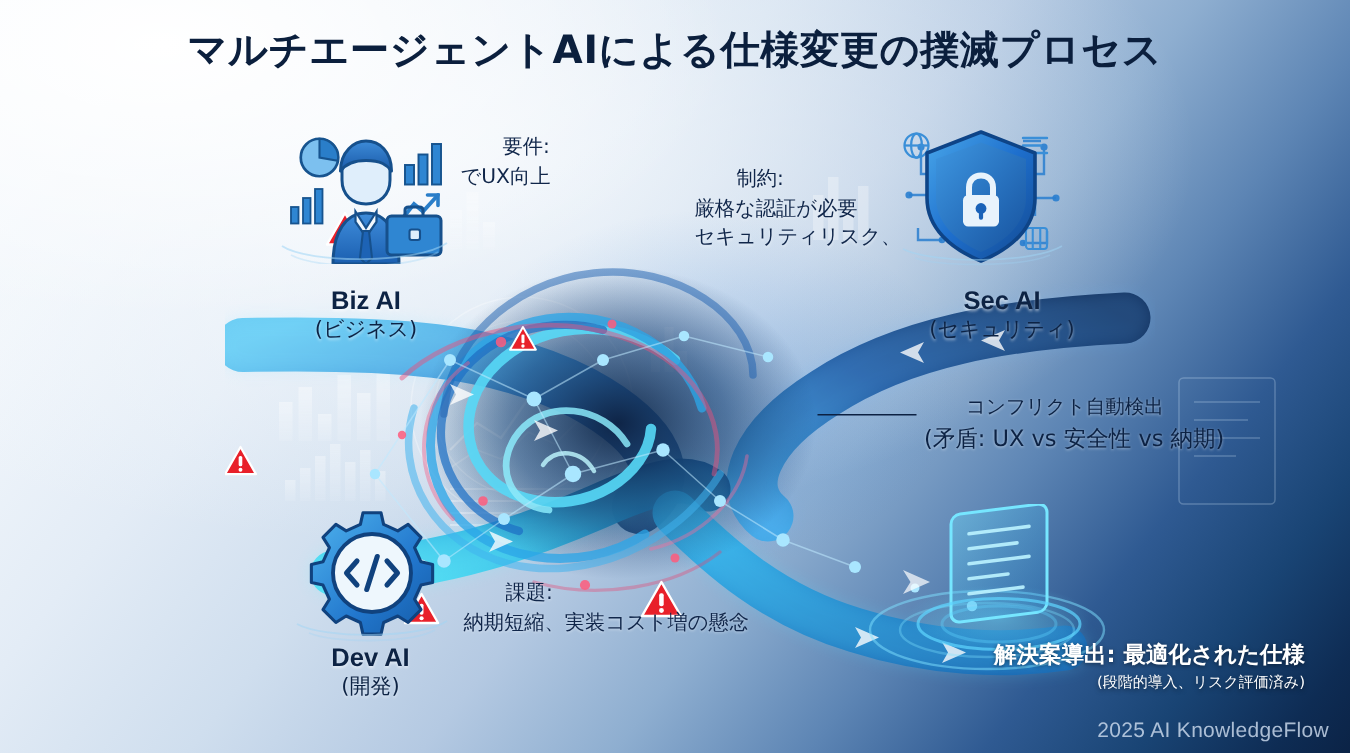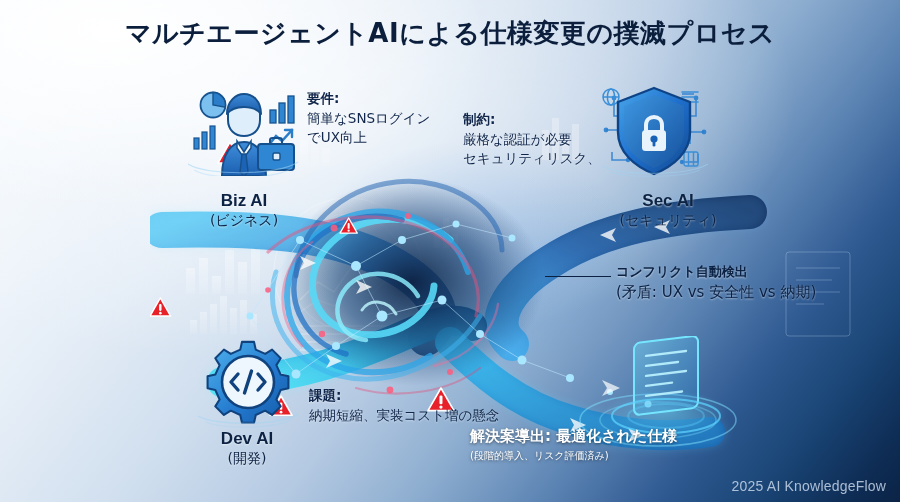--- a/index.html
+++ b/index.html
@@ -80,7 +80,7 @@
     font-family: "DejaVu Sans", "Liberation Sans", sans-serif;
     text-shadow: 0 1px 2px rgba(255,255,255,.5);
   }
-  .callout .hd { font-weight: bold; display: block; }
+  .callout .hd { font-weight: normal; display: block; margin-left: 28px; }
   .callout .ln { display: block; }
 
   #conflict-callout { color: #0c2244; }

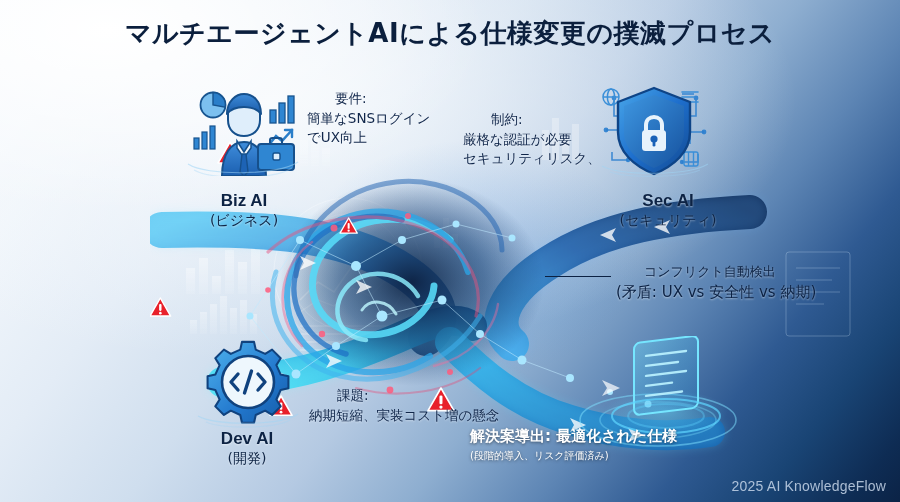--- a/index.html
+++ b/index.html
@@ -562,7 +562,6 @@
 
   <div class="callout" style="left:307px; top:89px;">
     <span class="hd">要件:</span>
-    <span class="ln">簡単なSNSログイン</span>
     <span class="ln">でUX向上</span>
   </div>
 

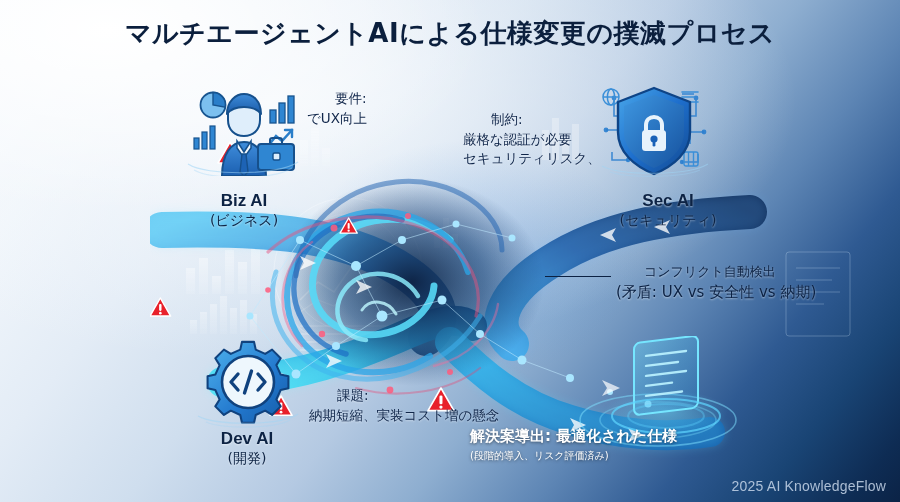--- a/index.html
+++ b/index.html
@@ -98,7 +98,7 @@
     position: absolute;
     left: 470px; top: 425px;
     width: 400px;
-    text-align: left;
+    text-align: right;
     color: #ffffff;
     font-family: "DejaVu Sans", "Liberation Sans", sans-serif;
     text-shadow: 0 1px 3px rgba(0,0,0,.5);

